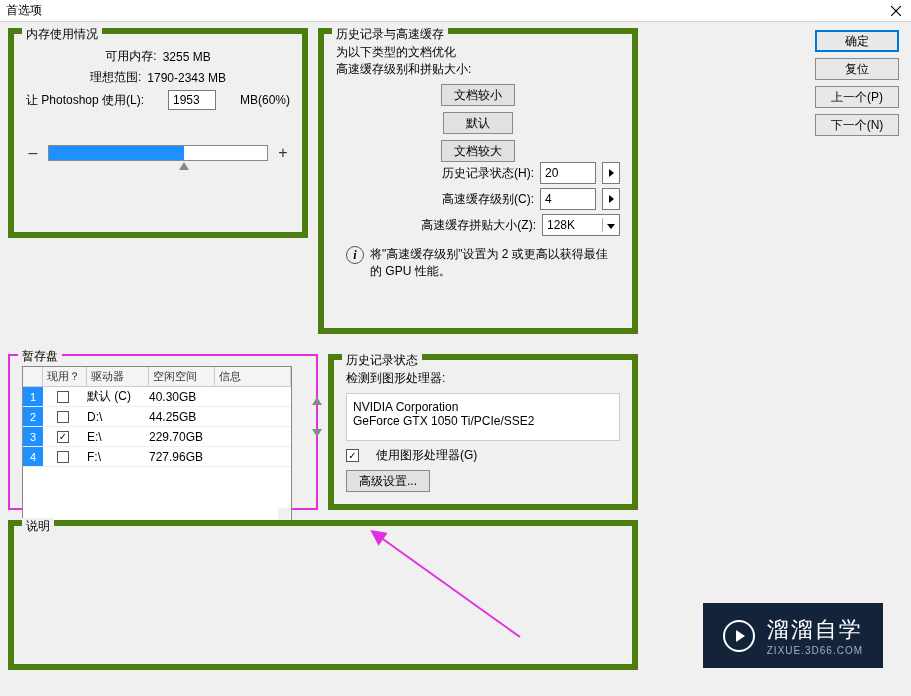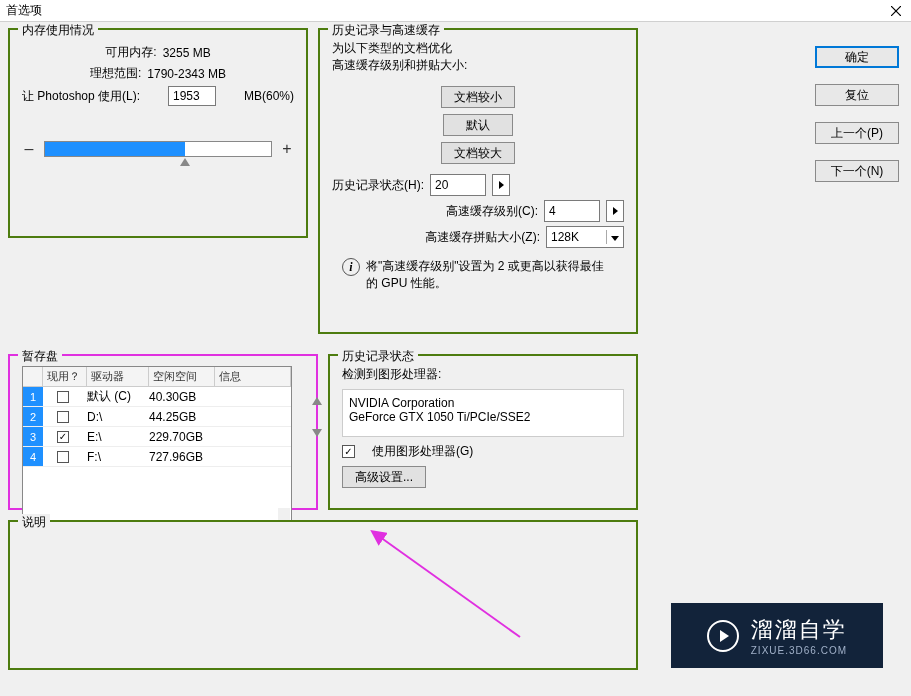--- a/index.html
+++ b/index.html
@@ -16,7 +16,7 @@
 .rightbtns{width:100px;padding:8px 8px 0 0}
 .btn{display:block;width:84px;height:22px;background:#e8e8e8;border:1px solid #8a8a8a;margin:16px auto 6px auto;text-align:center;line-height:20px;cursor:pointer}
 .btn.primary{border:2px solid #0078d7;line-height:18px}
-.fieldset{border:2px solid #4d7c0f;position:absolute;padding:10px 12px 12px 12px}
+.fieldset{border:6px solid #4d7c0f;position:absolute;padding:10px 12px 12px 12px}
 .fieldset>.legend{position:absolute;top:-8px;left:8px;background:#f0f0f0;padding:0 4px;color:#000}
 .fs-mem{left:8px;top:6px;width:300px;height:210px}
 .fs-hist{left:318px;top:6px;width:320px;height:306px}

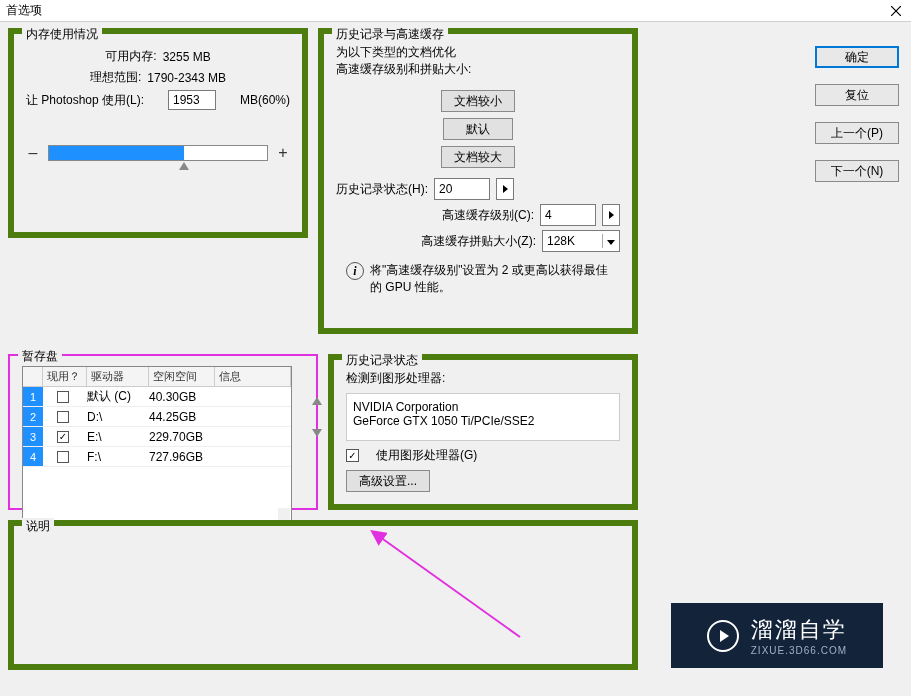--- a/index.html
+++ b/index.html
@@ -14,7 +14,7 @@
 .sidebar .item.sel{background:#1e90ff;color:#fff}
 .content{flex:1;position:relative;padding:8px}
 .rightbtns{width:100px;padding:8px 8px 0 0}
-.btn{display:block;width:84px;height:22px;background:#e8e8e8;border:1px solid #8a8a8a;margin:16px auto 6px auto;text-align:center;line-height:20px;cursor:pointer}
+.btn{display:block;width:84px;height:22px;background:#e8e8e8;border:1px solid #8a8a8a;margin:0 auto 6px auto;text-align:center;line-height:20px;cursor:pointer}
 .btn.primary{border:2px solid #0078d7;line-height:18px}
 .fieldset{border:6px solid #4d7c0f;position:absolute;padding:10px 12px 12px 12px}
 .fieldset>.legend{position:absolute;top:-8px;left:8px;background:#f0f0f0;padding:0 4px;color:#000}

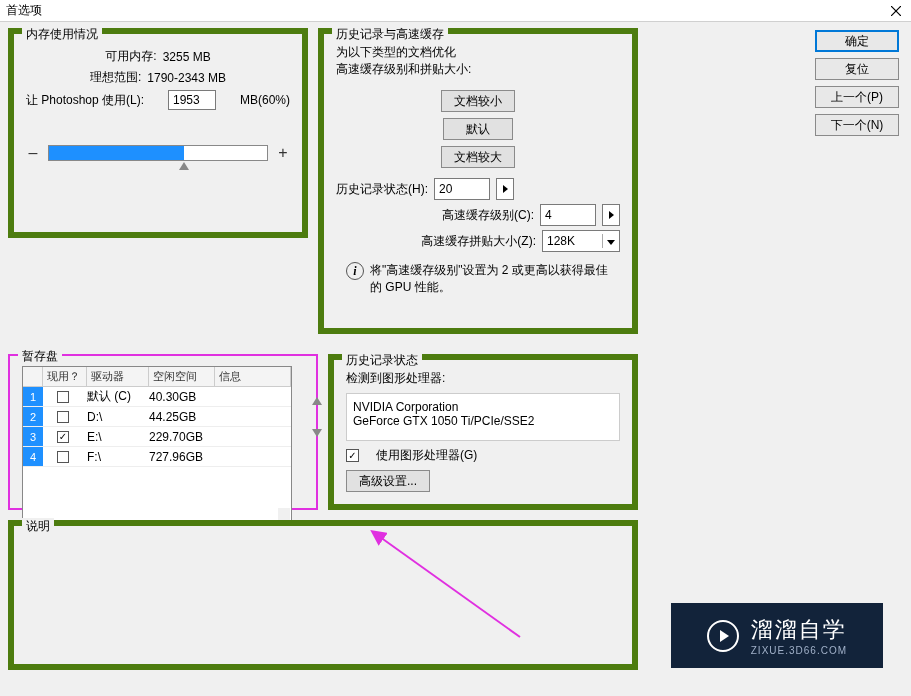--- a/index.html
+++ b/index.html
@@ -111,7 +111,7 @@
     <div class="fieldset fs-hist">
       <span class="legend">历史记录与高速缓存</span>
       <div>为以下类型的文档优化</div>
-      <div style="margin-bottom:12px">高速缓存级别和拼贴大小:</div>
+      <div style="margin-bottom:6px">高速缓存级别和拼贴大小:</div>
       <div style="display:flex;flex-direction:column;align-items:center;gap:6px">
         <button class="smallbtn">文档较小</button>
         <button class="smallbtn">默认</button>

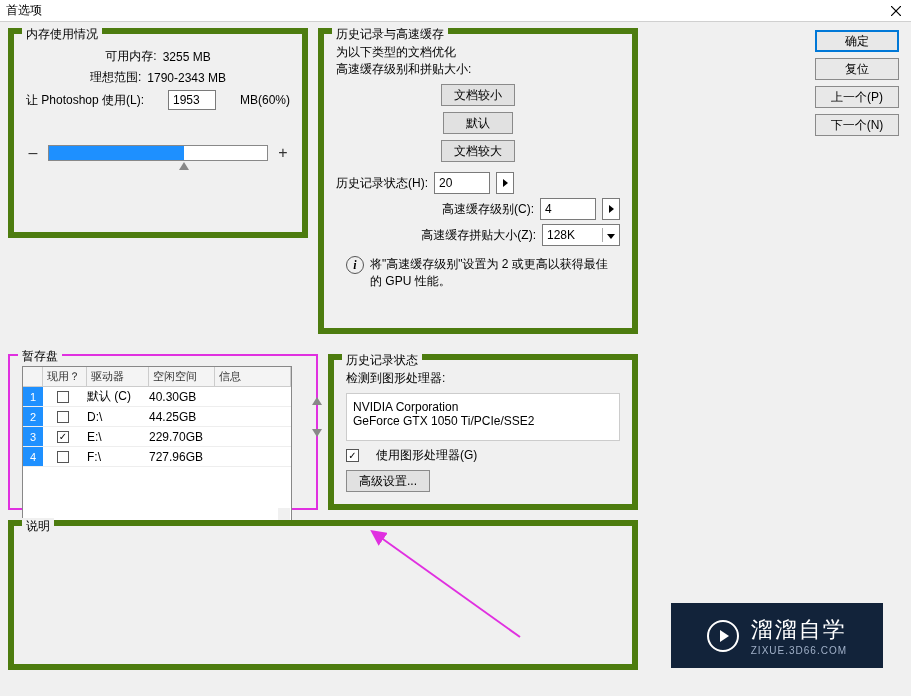--- a/index.html
+++ b/index.html
@@ -117,7 +117,7 @@
         <button class="smallbtn">默认</button>
         <button class="smallbtn">文档较大</button>
       </div>
-      <div class="row" style="justify-content:flex-start;margin-top:10px">
+      <div class="row" style="justify-content:flex-end;margin-top:0">
         <span>历史记录状态(H):</span>
         <div class="select" style="width:56px">
             <span>20</span>

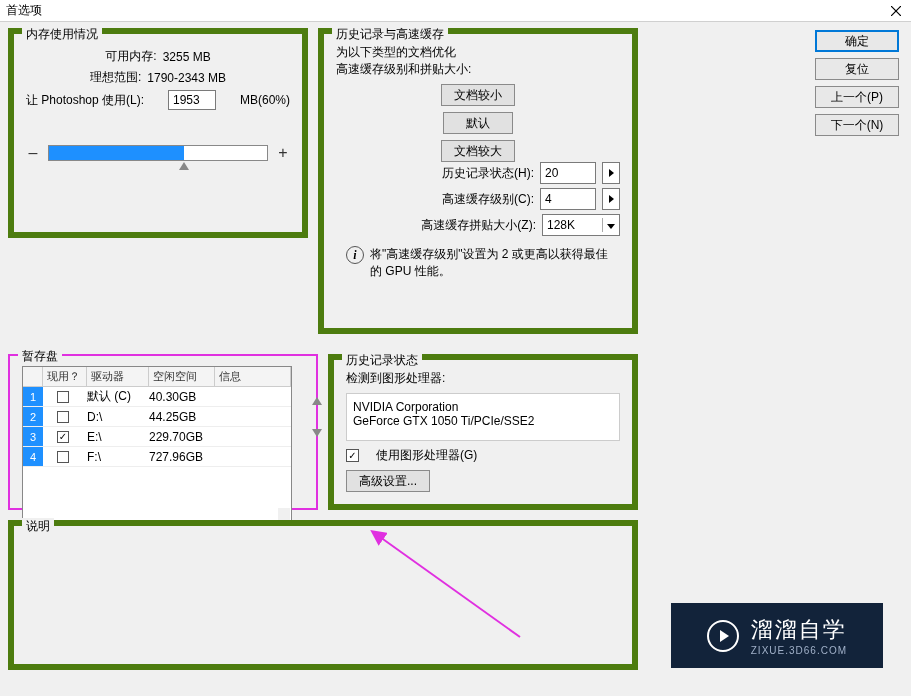--- a/index.html
+++ b/index.html
@@ -59,7 +59,7 @@
 .realcb.checked{background:#fff}
 .realcb.checked::after{content:"✓";font-size:10px;color:#000}
 .arrow-svg{position:absolute;left:370px;top:505px;pointer-events:none}
-.watermark{position:absolute;right:28px;bottom:28px;background:#12233a;color:#fff;padding:12px 36px;display:flex;align-items:center;gap:12px}
+.watermark{position:absolute;right:28px;bottom:28px;background:#12233a;color:#fff;padding:12px 20px;display:flex;align-items:center;gap:12px}
 .wm-icon{width:32px;height:32px;border:2px solid #fff;border-radius:50%;display:flex;align-items:center;justify-content:center}
 .wm-icon .tri{width:0;height:0;border-top:6px solid transparent;border-bottom:6px solid transparent;border-left:9px solid #fff;margin-left:3px}
 .wm-txt .big{font-size:22px;letter-spacing:2px}

